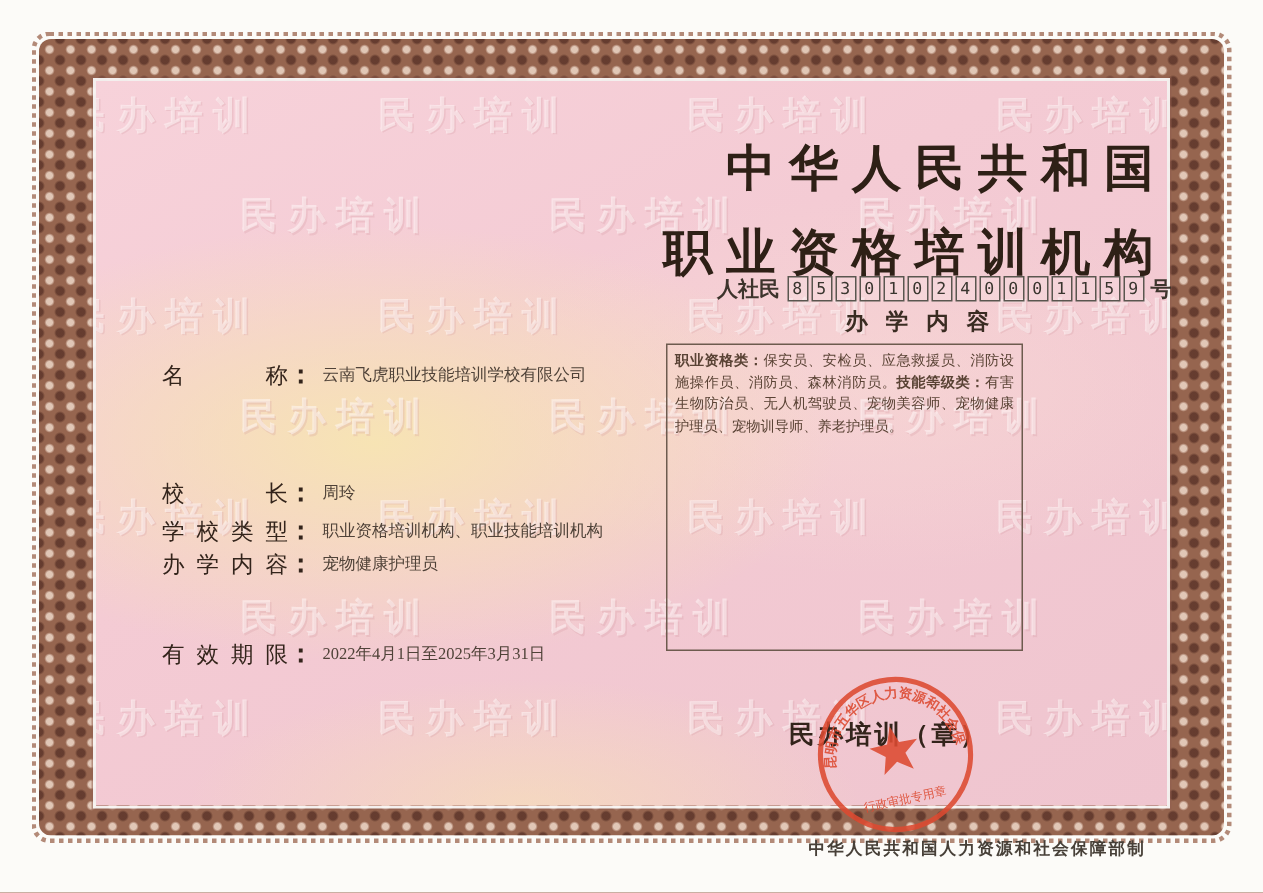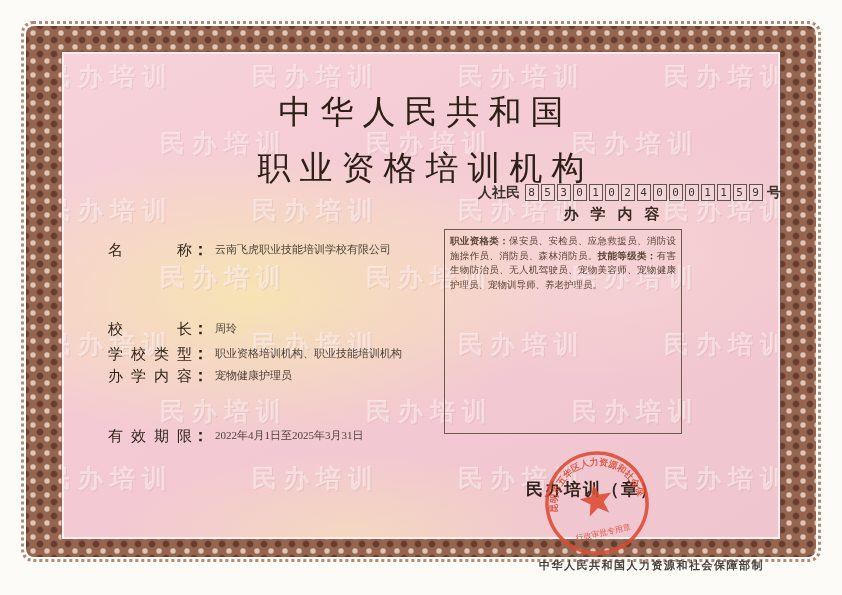--- a/index.html
+++ b/index.html
@@ -38,7 +38,7 @@
     position:absolute;font-weight:bold;font-size:25px;letter-spacing:7px;white-space:nowrap;
     color:rgba(255,250,250,0.5);text-shadow:1px 1px 0 rgba(205,140,150,0.22);
   }
-  .title{position:absolute;top:36px;left:0;right:0;text-align:center;color:#2e2016;font-weight:normal;}
+  .title{position:absolute;top:36px;left:0;right:0;text-align:right;color:#2e2016;font-weight:bold;}
   .title .l1{font-size:33px;letter-spacing:9px;text-indent:9px;}
   .title .l2{font-size:33px;letter-spacing:9px;text-indent:9px;margin-top:11px;}
   .certnum{position:absolute;left:414px;top:130px;white-space:nowrap;color:#3d342c;font-weight:bold;font-size:14px;}

